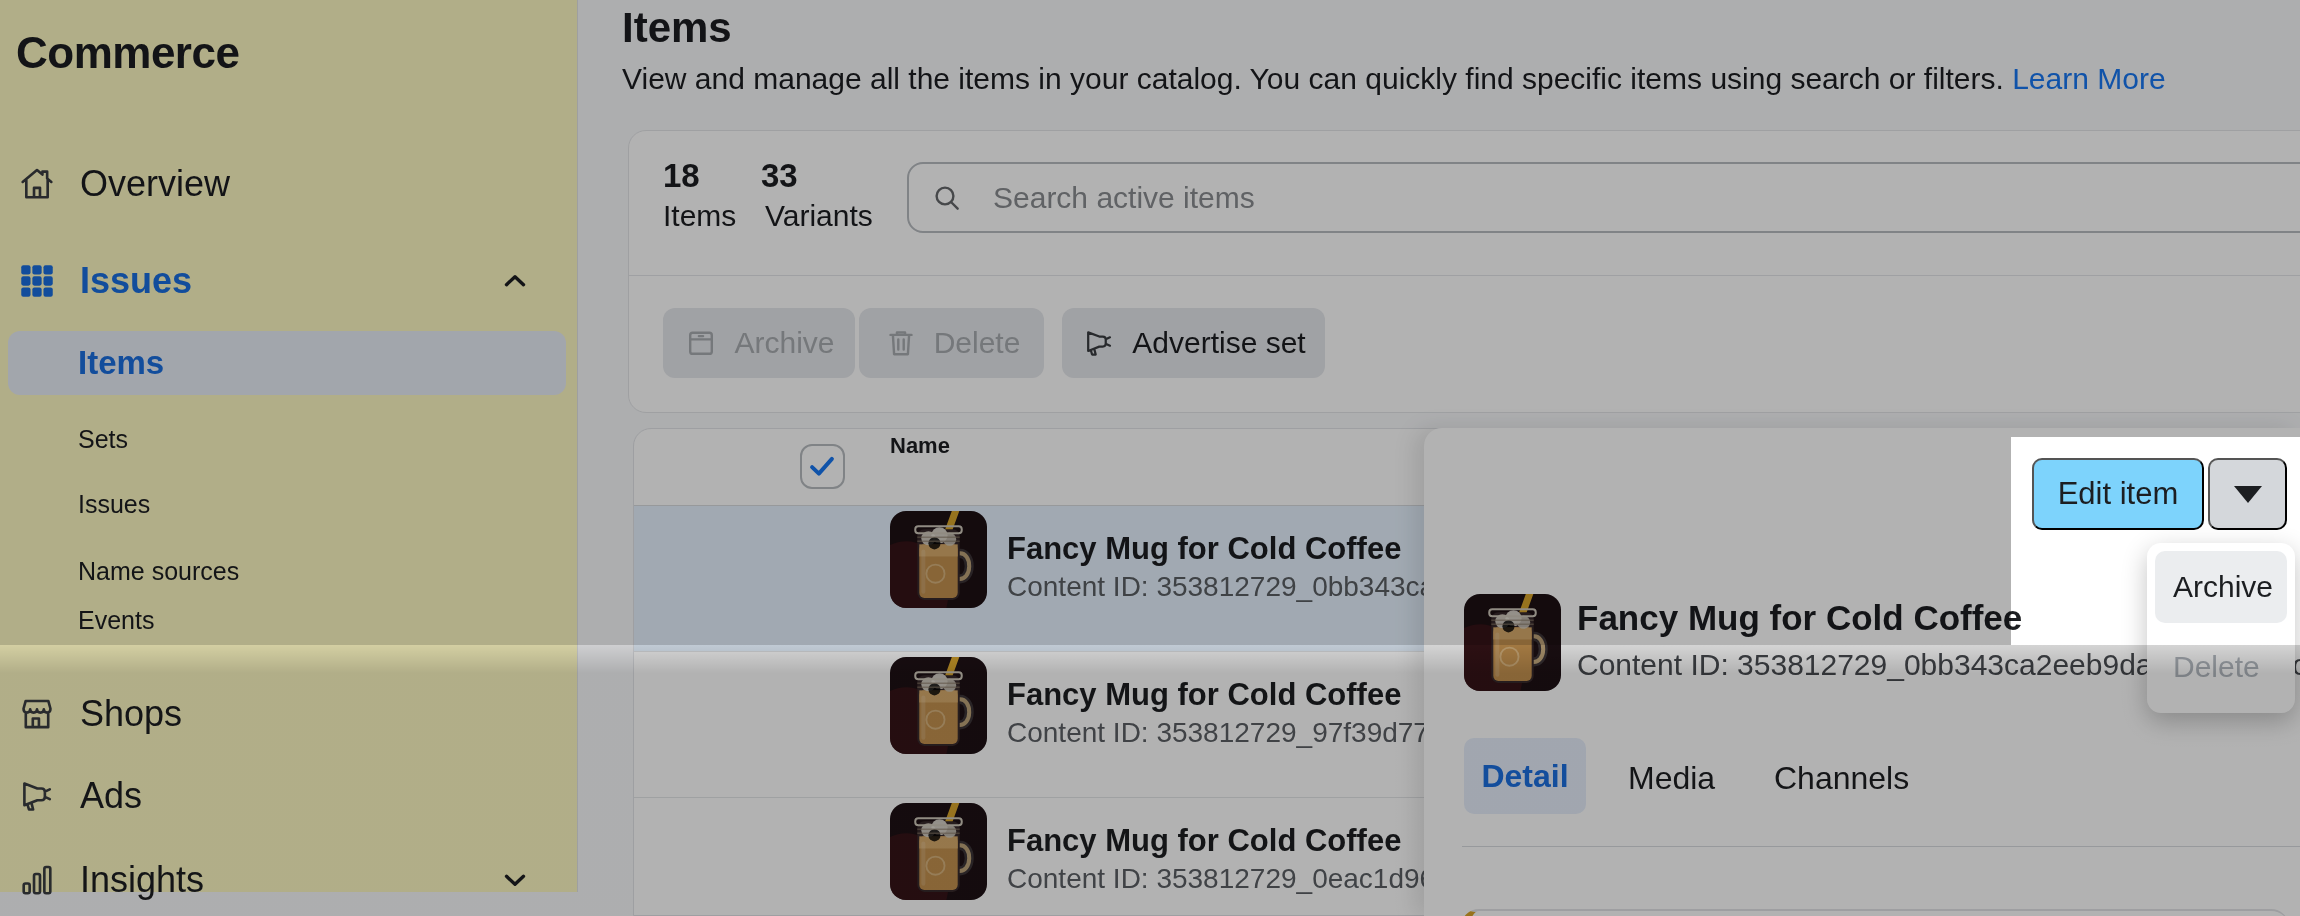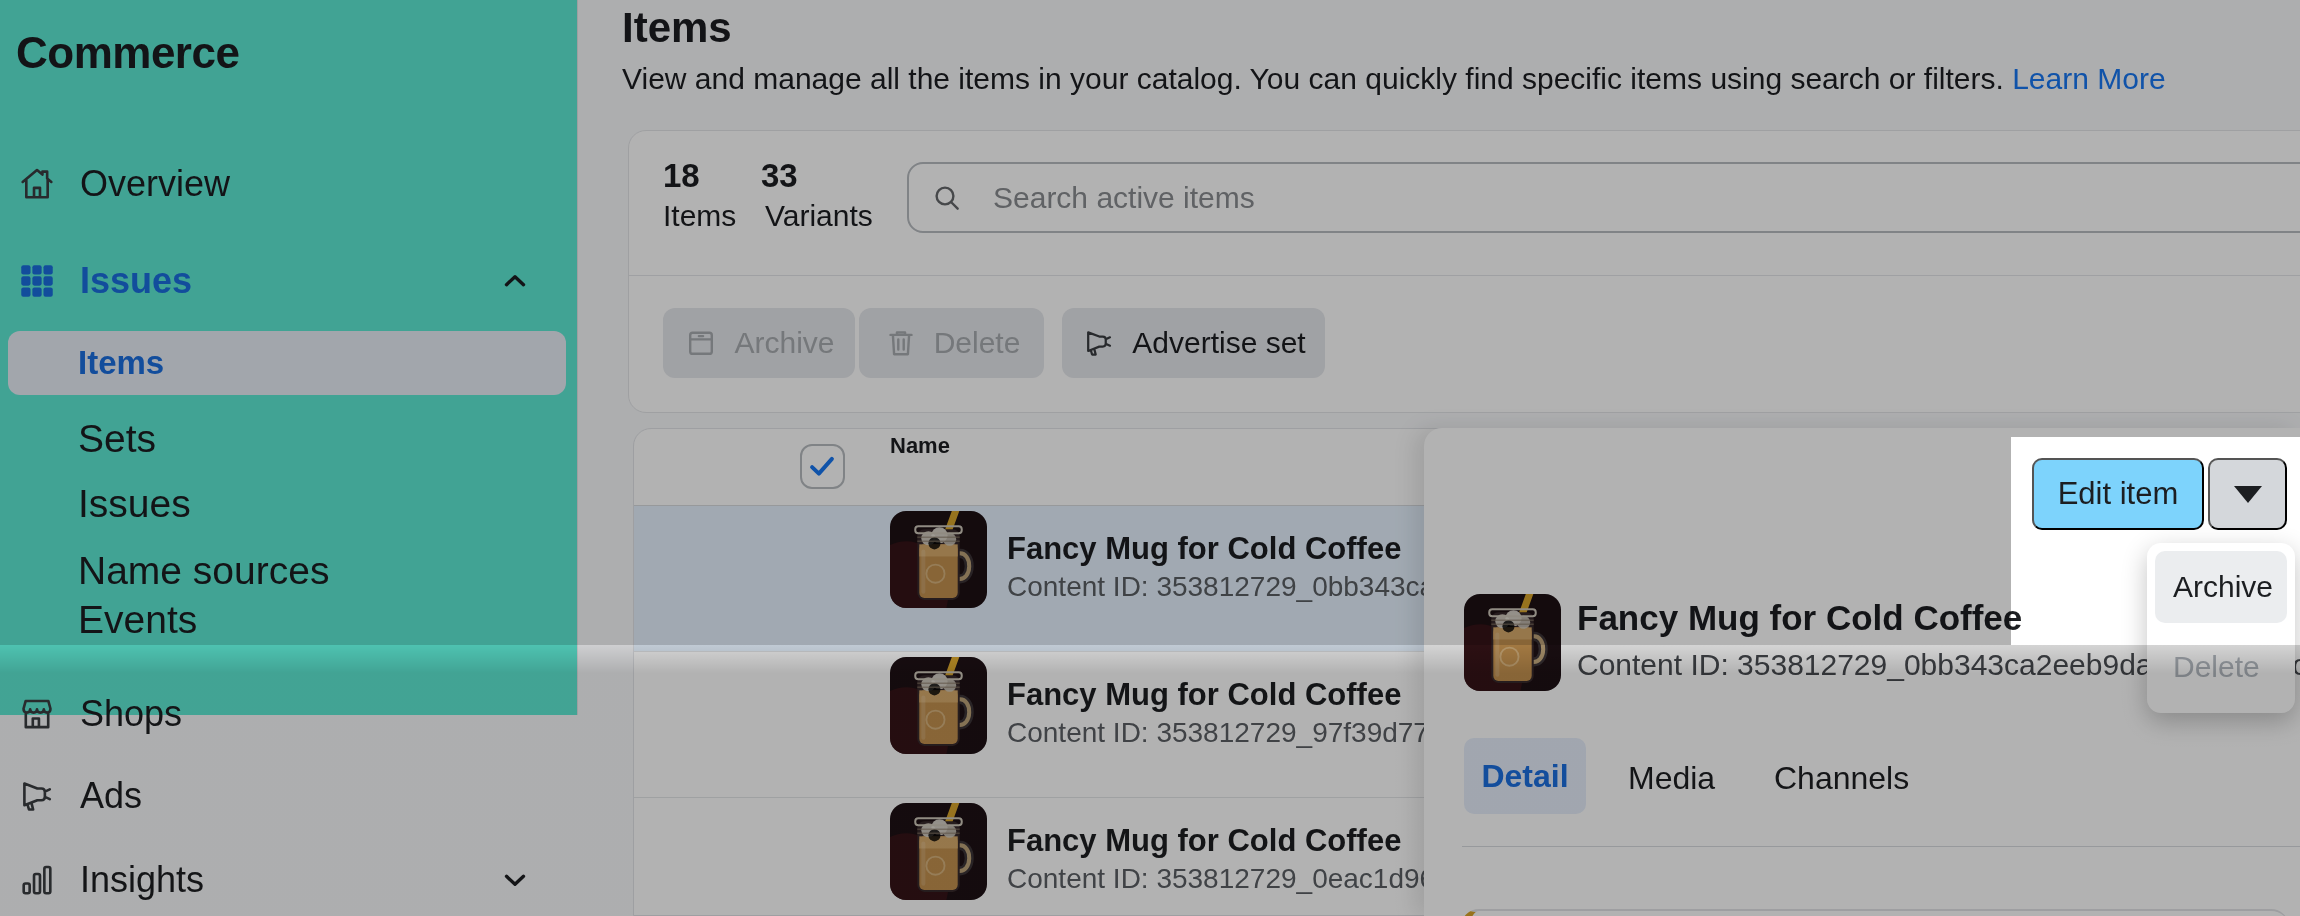--- a/index.html
+++ b/index.html
@@ -9,8 +9,8 @@
     background:#f8f9fb; font-family:"Liberation Sans", sans-serif; color:#1c1e21;
   }
   
-  .sidebar { position:absolute; left:0; top:0; width:578px; height:715px;
-             background:#5eead4; border-right:1px solid #e2e4e7; }
+  .sidebar { position:absolute; left:0; top:0; width:578px; height:892px;
+             background:#fef9c3; border-right:1px solid #e2e4e7; }
   .sb-title { position:absolute; left:16px; top:28px; font-size:44px; font-weight:bold; color:#1c1e21; letter-spacing:-0.5px; }
   .nav-row { position:absolute; left:0; width:578px; height:52px; display:flex; align-items:center; cursor:pointer; }
   .nav-row .nicon { width:42px; height:42px; margin-left:16px; flex:0 0 auto; }

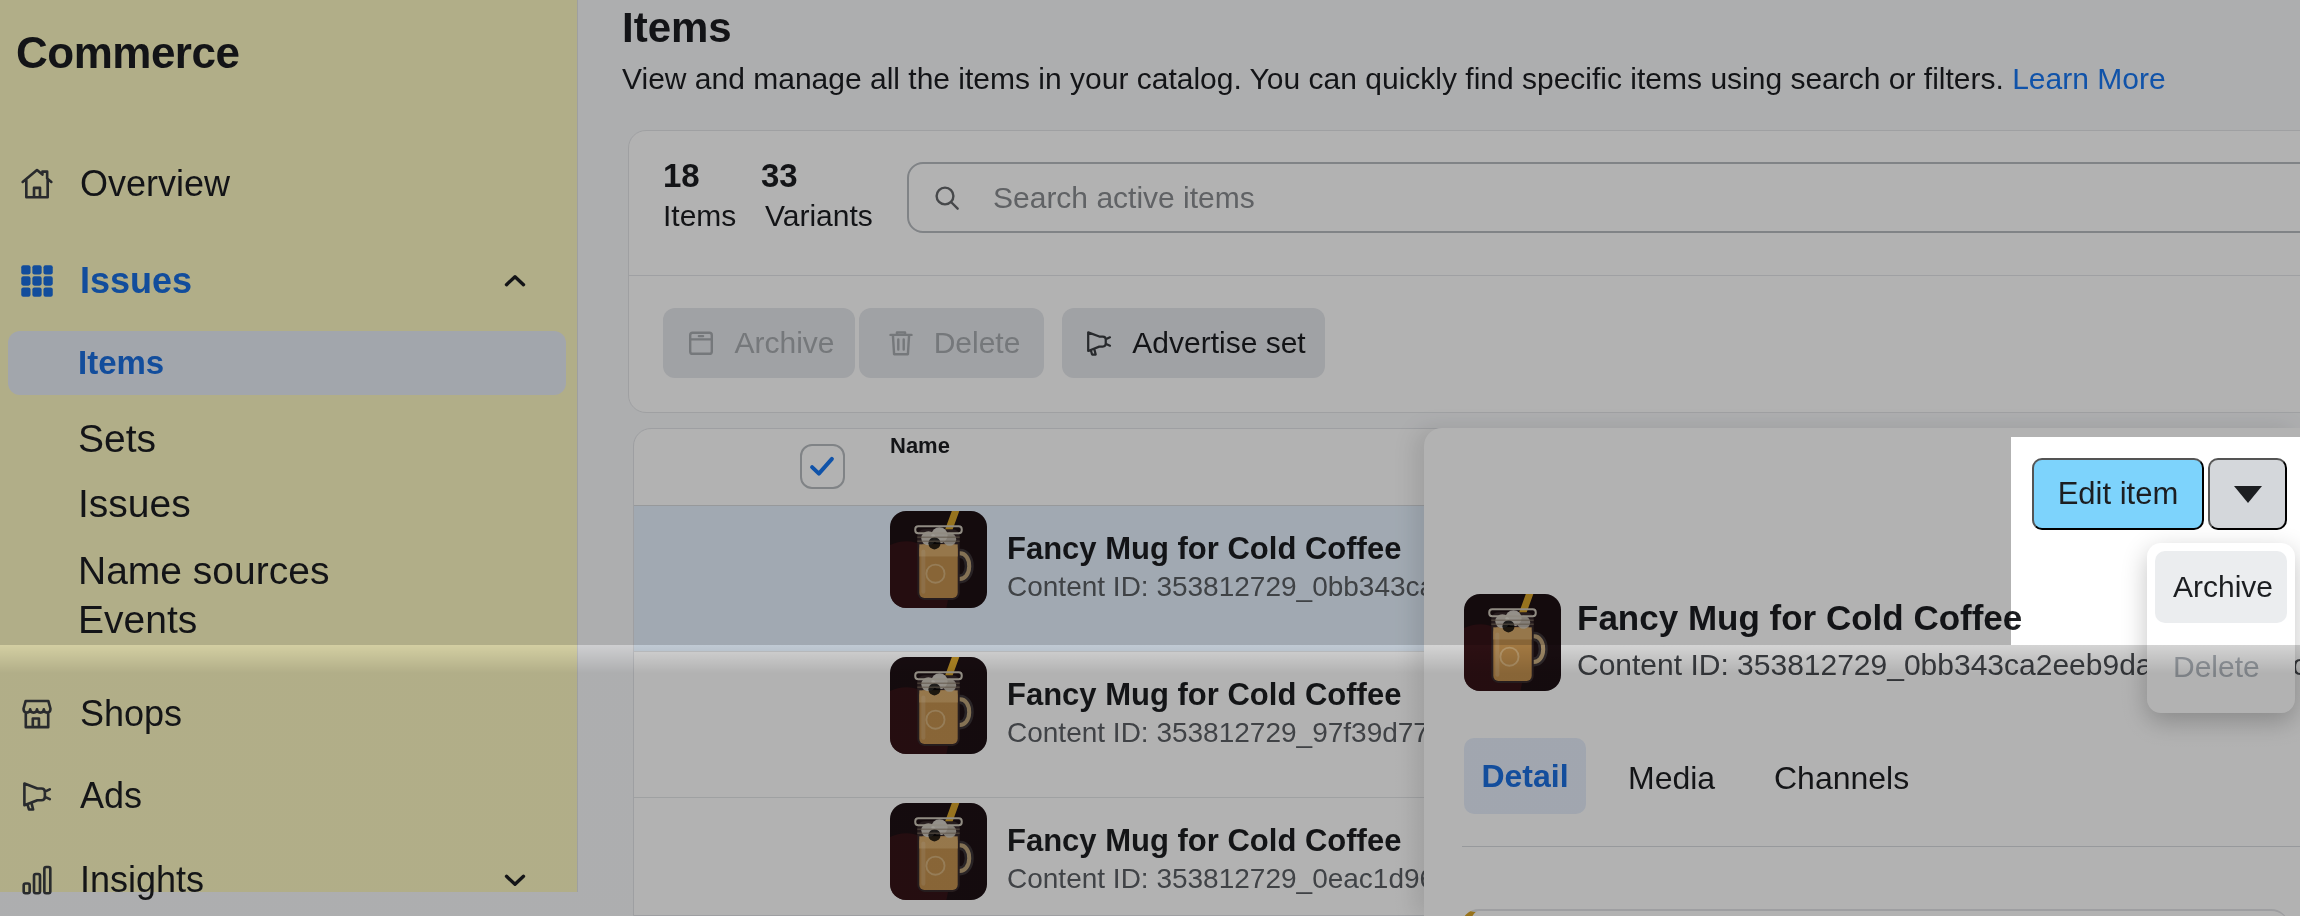--- a/index.html
+++ b/index.html
@@ -26,7 +26,7 @@
               background:#e9eef7; border-radius:12px; display:flex; align-items:center; cursor:pointer; }
   .sub-pill .slabel { margin-left:70px; font-size:33px; font-weight:bold; color:#1b6fe0; }
   .sub-row { position:absolute; left:0; width:578px; height:52px; display:flex; align-items:center; cursor:pointer; }
-  .sub-row .slabel { margin-left:78px; font-size:39px; color:#1c1e21; }
+  .sub-row .slabel { margin-left:78px; font-size:25px; color:#1c1e21; }
   .sub-sets   { top:413px; } .sub-issues { top:478px; }
   .sub-data   { top:545px; } .sub-events { top:594px; }
 

